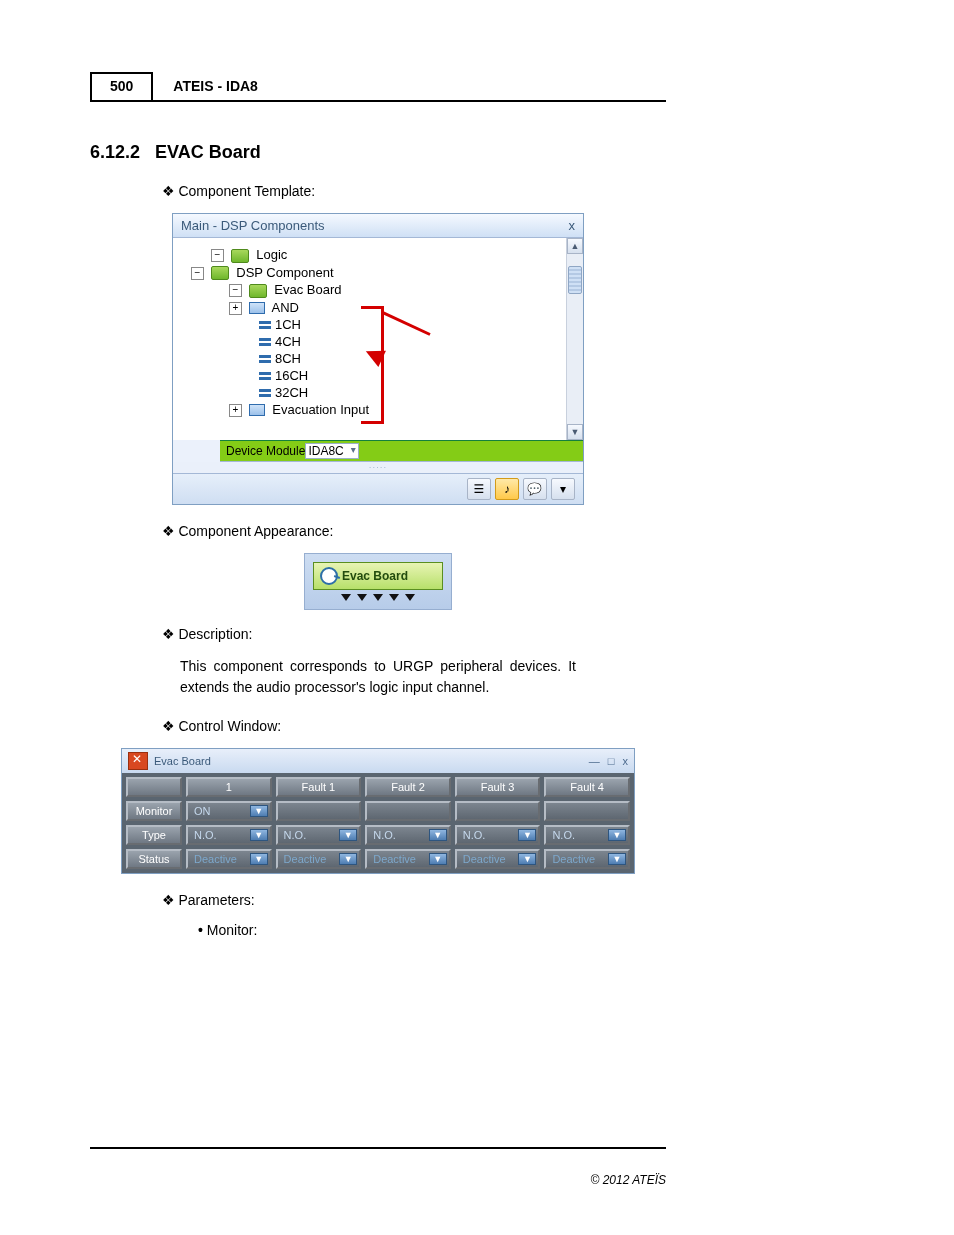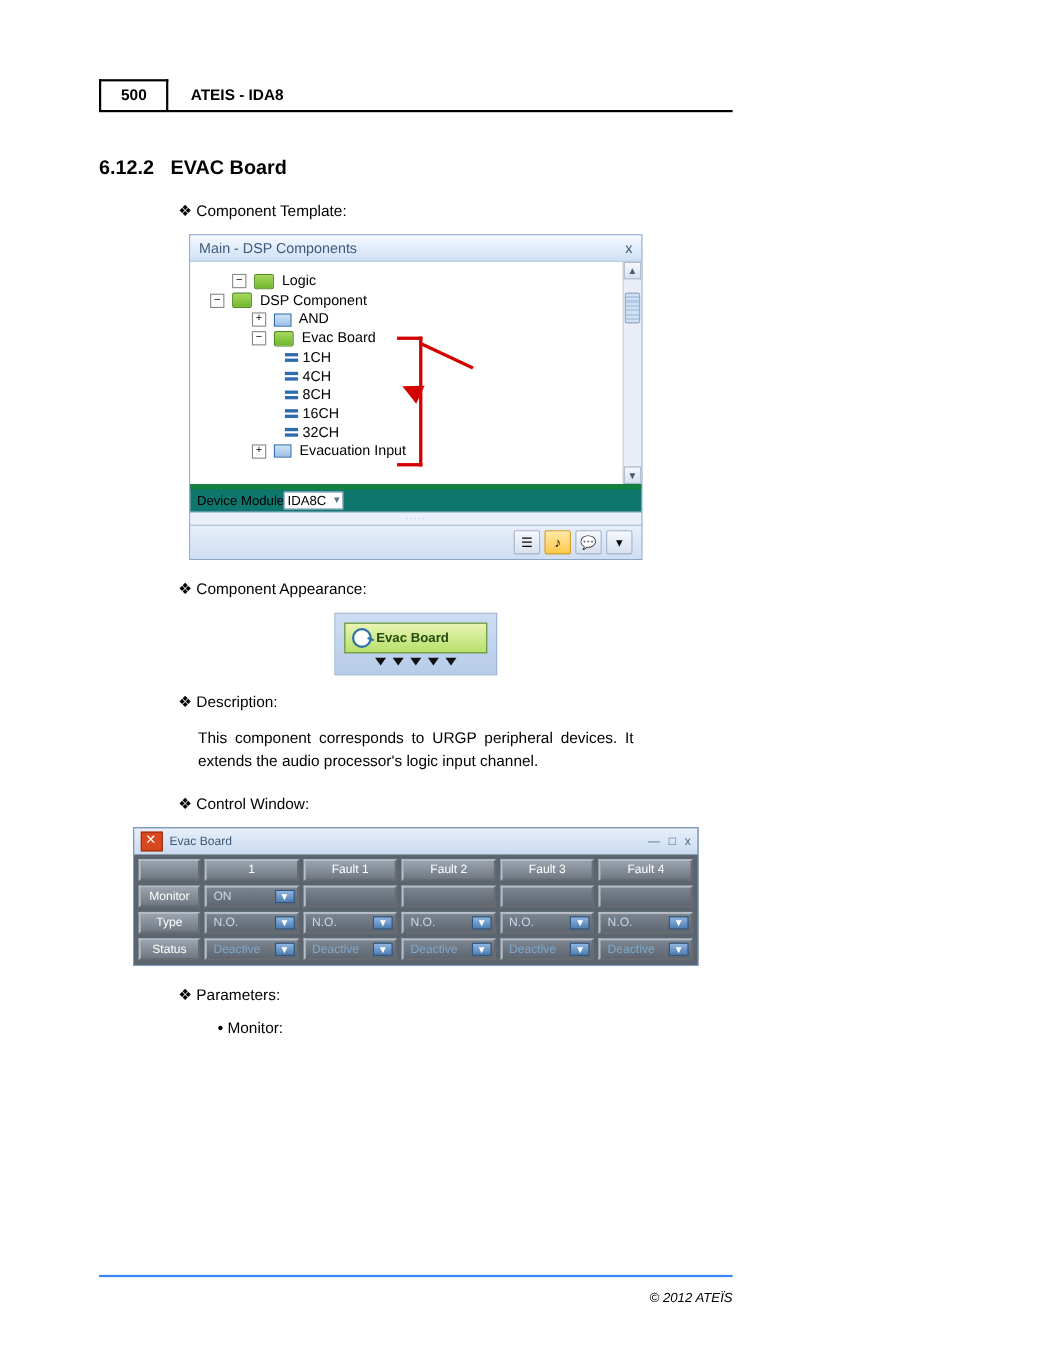--- a/index.html
+++ b/index.html
@@ -325,14 +325,14 @@
         <span>DSP Component</span>
       </div>
       <div class="tree-line ind3">
+        <span class="expander">−</span>
+        <span class="folder-icon"></span>
+        <span>Evac Board</span>
+      </div>
+      <div class="tree-line ind3">
         <span class="expander">+</span>
         <span class="item-icon"></span>
         <span>AND</span>
-      </div>
-      <div class="tree-line ind3">
-        <span class="expander">−</span>
-        <span class="folder-icon"></span>
-        <span>Evac Board</span>
       </div>
       <div class="tree-line ind4"><span class="leaf-icon"></span><span>1CH</span></div>
       <div class="tree-line ind4"><span class="leaf-icon"></span><span>4CH</span></div>

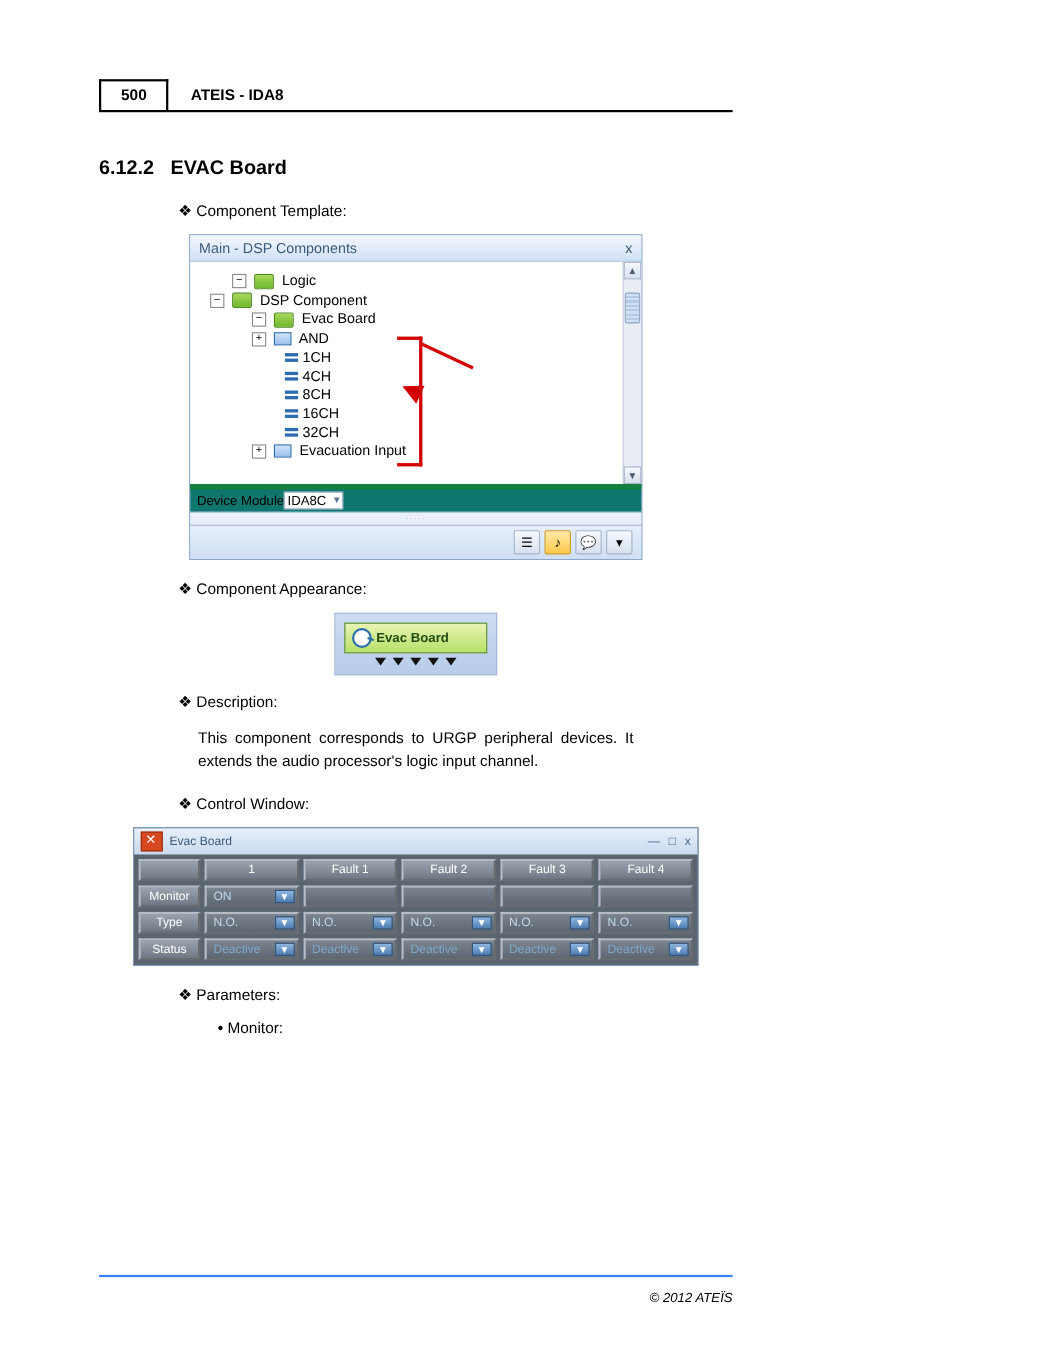--- a/index.html
+++ b/index.html
@@ -156,9 +156,9 @@
     border:1px solid #8fa6c4; border-radius:2px;
   }
   .device-row {
-    background:#0f766e; border-top:5px solid #15803d; border-bottom:1px solid #a4b8d6;
+    background:#84cc16; border-top:1px solid #15803d; border-bottom:1px solid #a4b8d6;
     padding:2px 6px; font-size:12px;
-    display:flex; align-items:center;
+    display:flex; align-items:center;margin-left:47px;
   }
   .device-select {
     border:1px solid #9aafc9; padding:0 14px 0 2px; margin-left:0px;

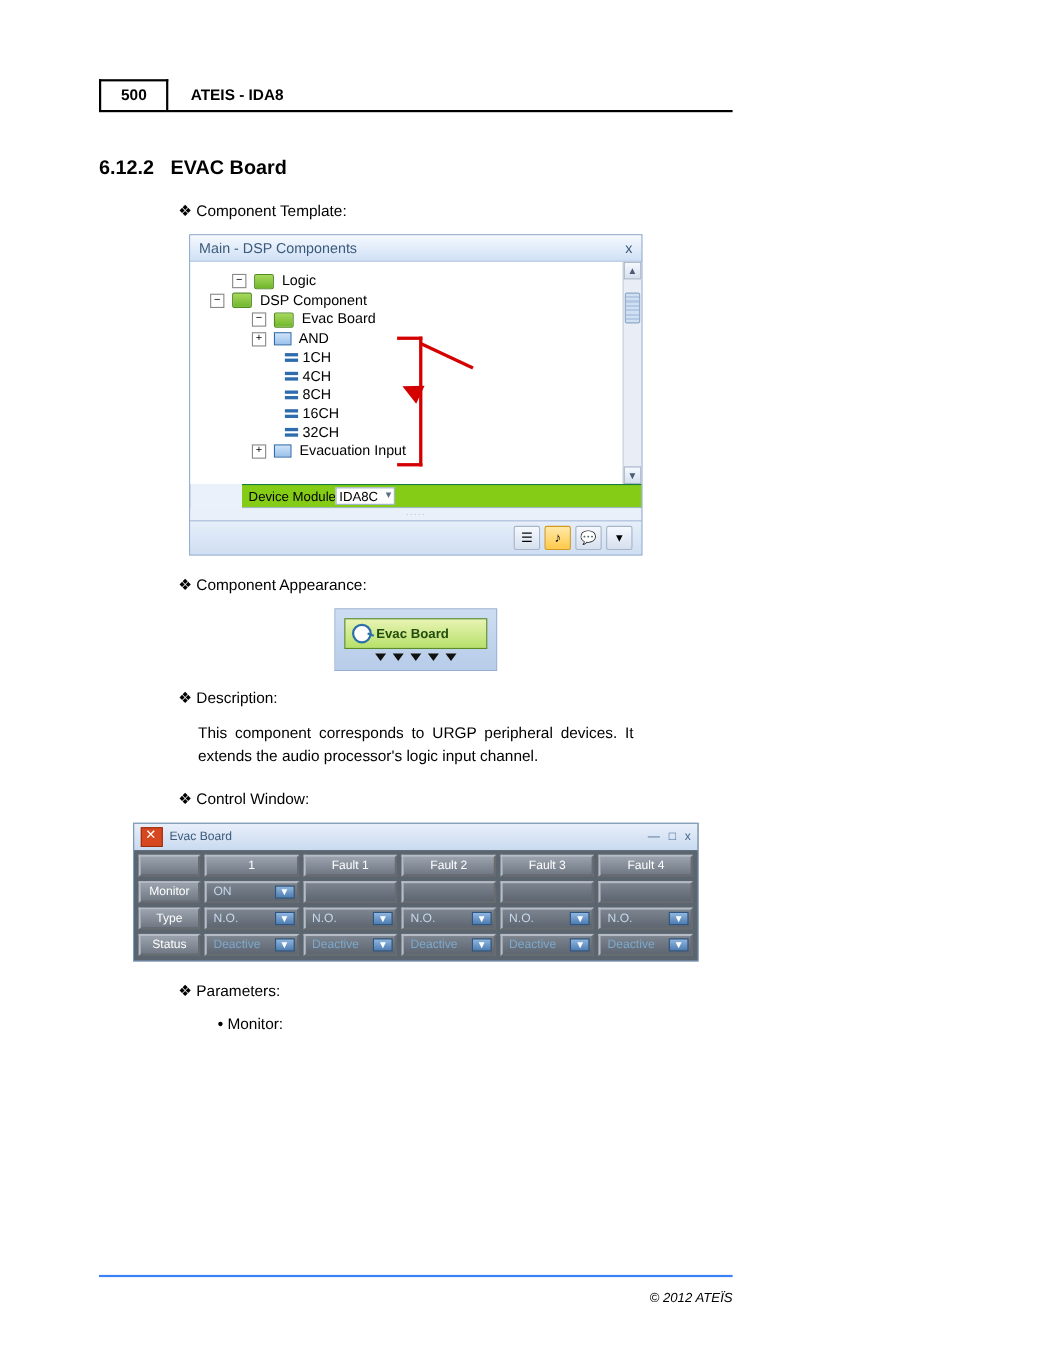--- a/index.html
+++ b/index.html
@@ -284,9 +284,9 @@
   }
   .footer {
     position:absolute; bottom:48px; left:90px; right:90px;
-    border-top:2px solid #3b82f6;
+    border-top:2px solid #000000;
     text-align:right;
-    padding-top:12px;
+    padding-top:24px;
     font-style:italic;
     font-size:12px;
   }

